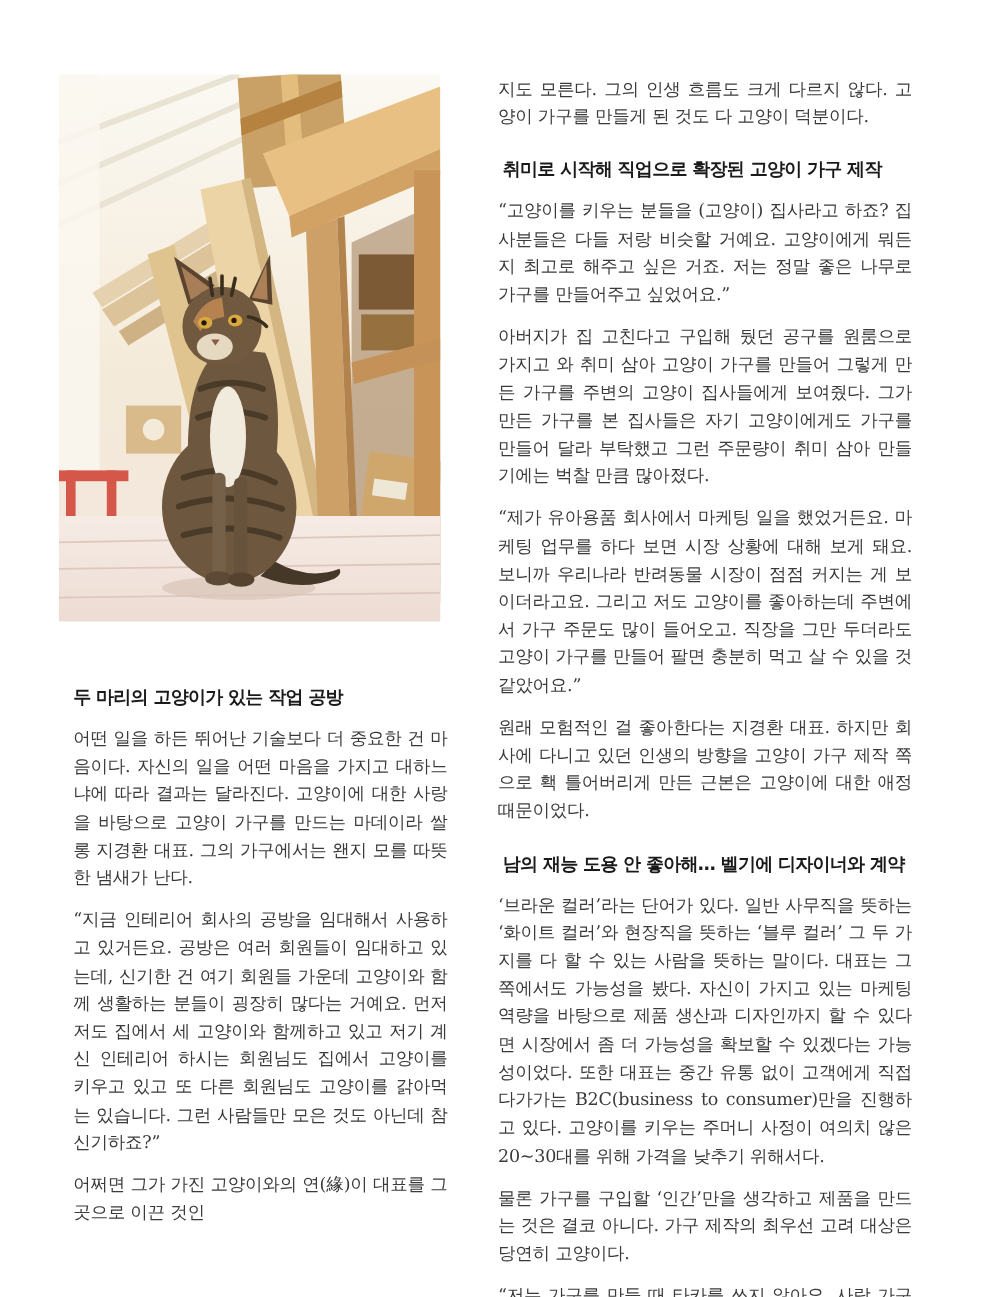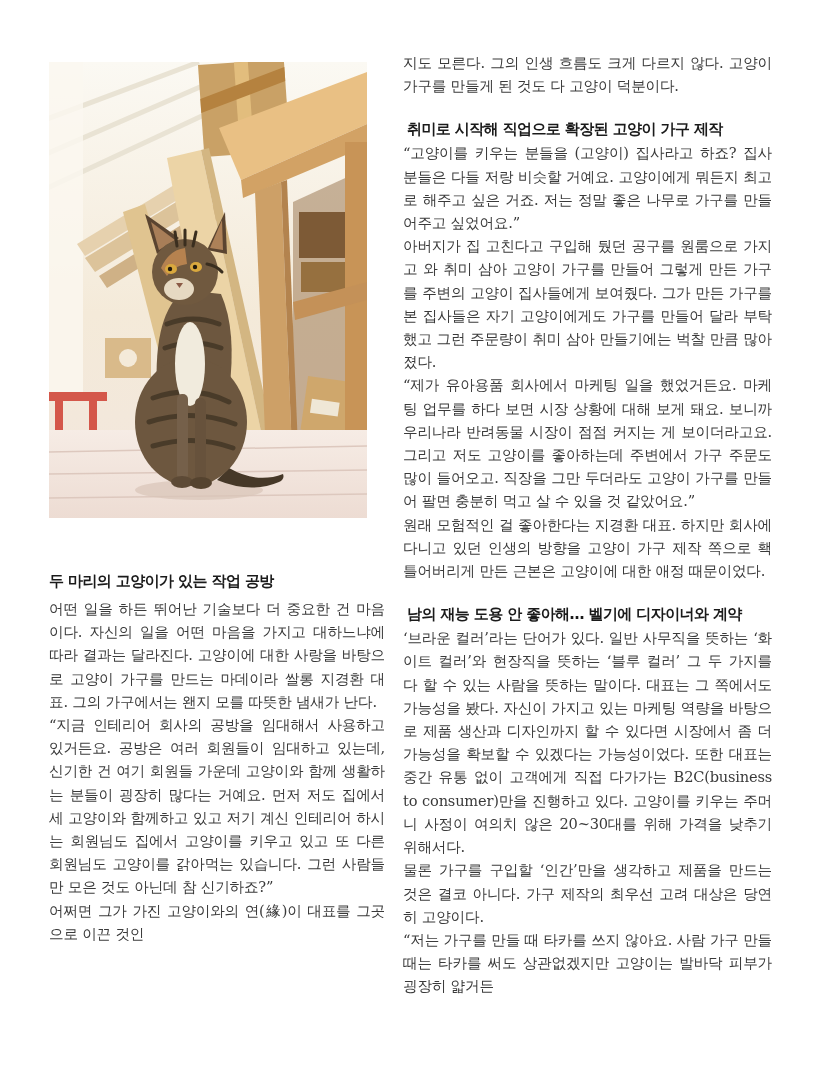--- a/index.html
+++ b/index.html
@@ -13,7 +13,7 @@
   figure.photo{margin:0;padding:0;width:318px;height:456px;display:block;}
   figure.photo svg{display:block;}
   p.body{
-    margin:0;font-size:14.6px;line-height:23.2px;color:#3a3a3a;
+    margin:12px;font-size:14.6px;line-height:23.2px;color:#3a3a3a;
     text-align:justify;letter-spacing:-0.2px;
   }
   h2.sec{

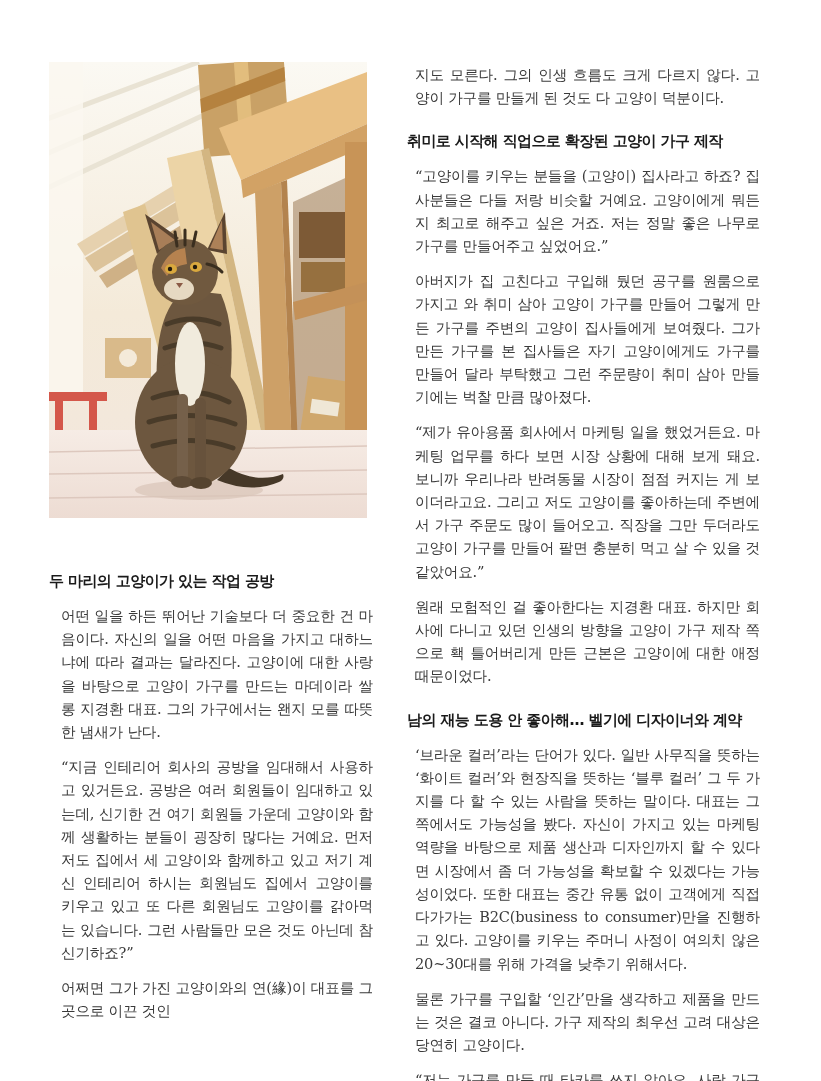--- a/index.html
+++ b/index.html
@@ -17,7 +17,7 @@
     text-align:justify;letter-spacing:-0.2px;
   }
   h2.sec{
-    margin:22px 0 1px 4px;font-size:15px;line-height:21px;color:#1a1a1a;
+    margin:22px 0 1px 16px;font-size:15px;line-height:21px;color:#1a1a1a;
     font-family:"DejaVu Sans","Liberation Sans",sans-serif;font-weight:bold;
     letter-spacing:-0.6px;
   }

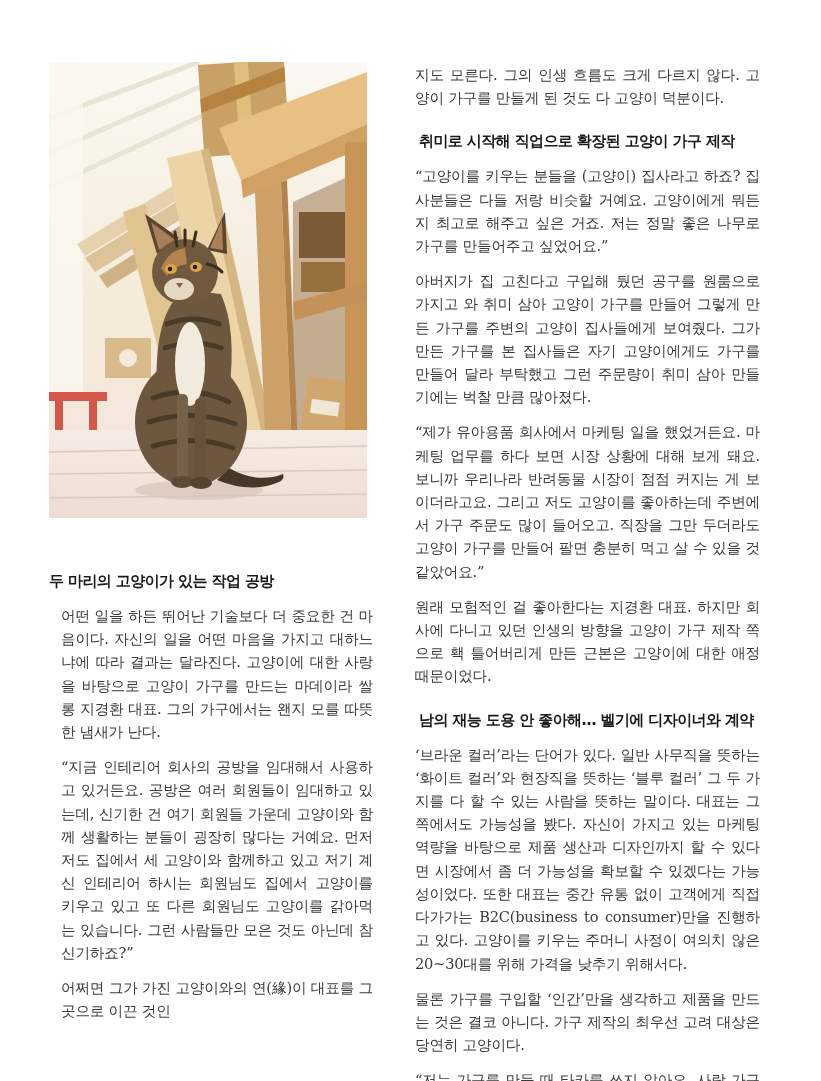--- a/index.html
+++ b/index.html
@@ -21,7 +21,7 @@
     font-family:"DejaVu Sans","Liberation Sans",sans-serif;font-weight:bold;
     letter-spacing:-0.6px;
   }
-  .col-left h2.sec{margin:53px 0 5px 0;}
+  .col-left h2.sec{margin:53px 0 5px 12px;}
 </style>
 </head>
 <body>

